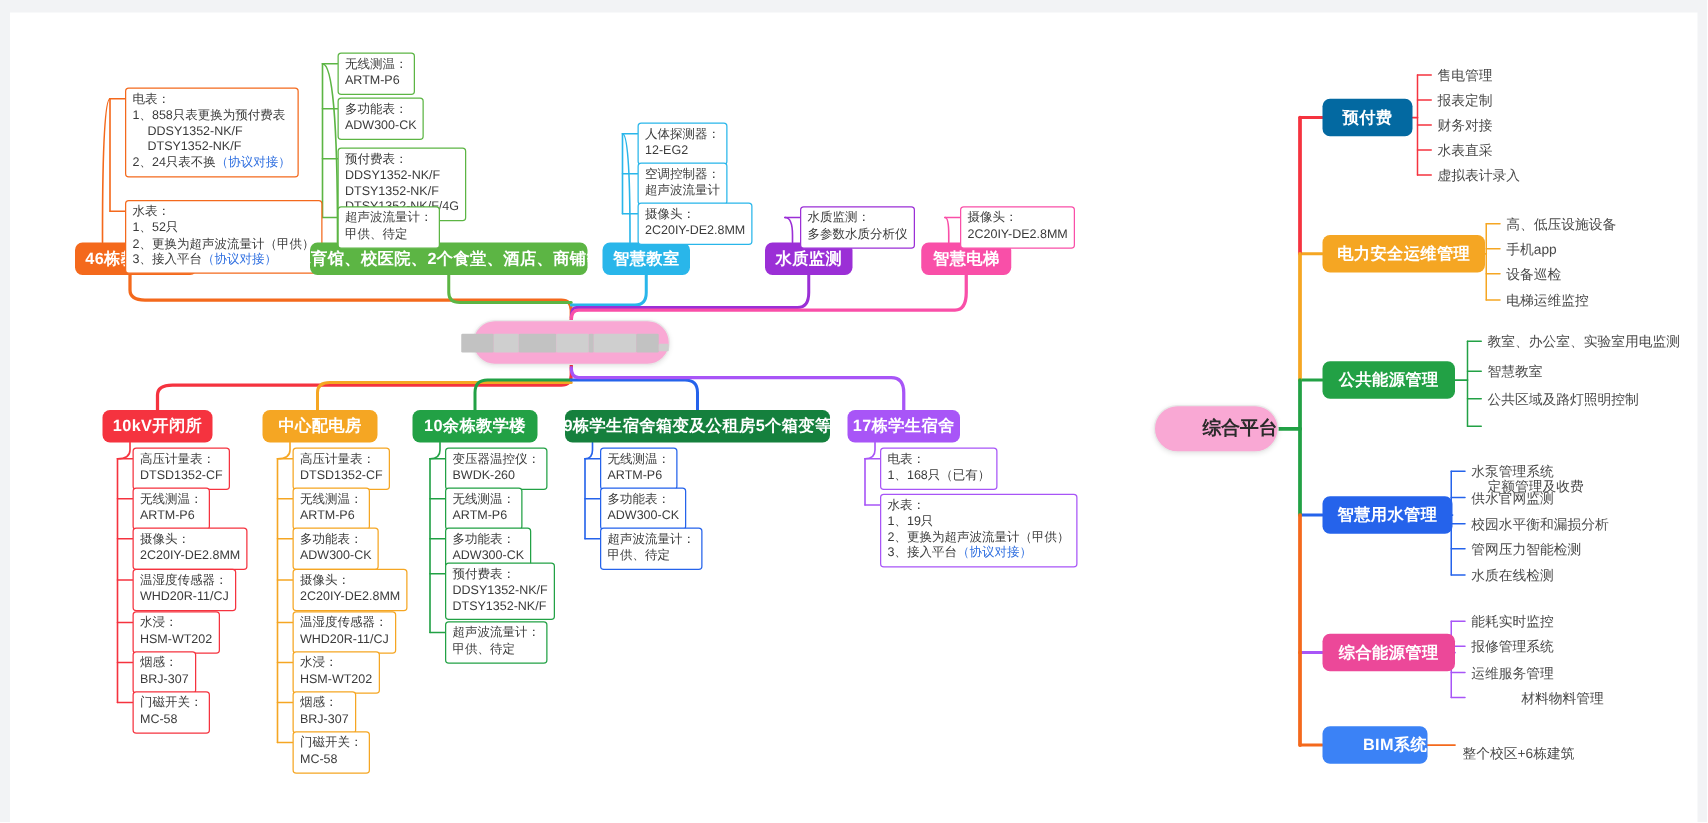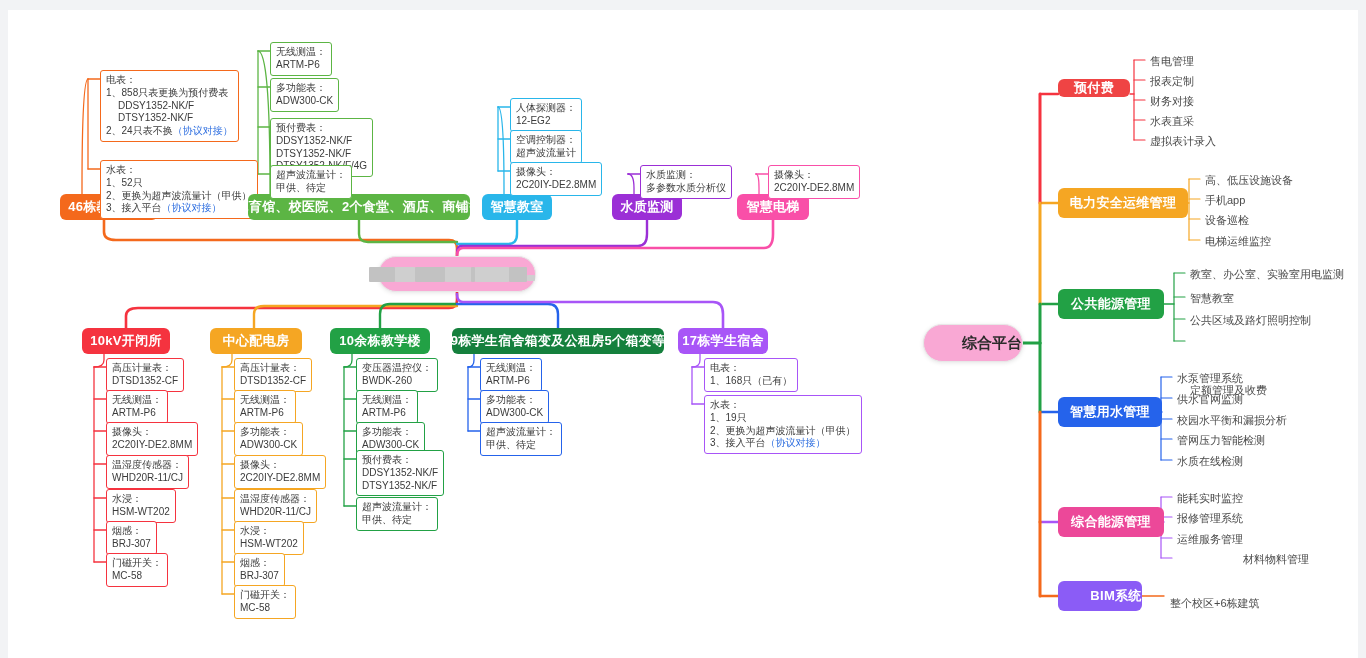--- a/index.html
+++ b/index.html
@@ -405,7 +405,7 @@
         <div>2、更换为超声波流量计（甲供）</div>
         <div>3、接入平台<span class="blue-note">（协议对接）</span></div>
       </div>
-      <div class="node pill" style="left: 1058px; top: 79px; width: 72px; height: 18px; background: #ef4444;">
+      <div class="node pill" style="left: 1058px; top: 79px; width: 72px; height: 30px; background: #0369a1;">
         <span>预付费</span>
       </div>
       <div class="node leaf-text" style="left: 1150px; top: 54px;">售电管理</div>

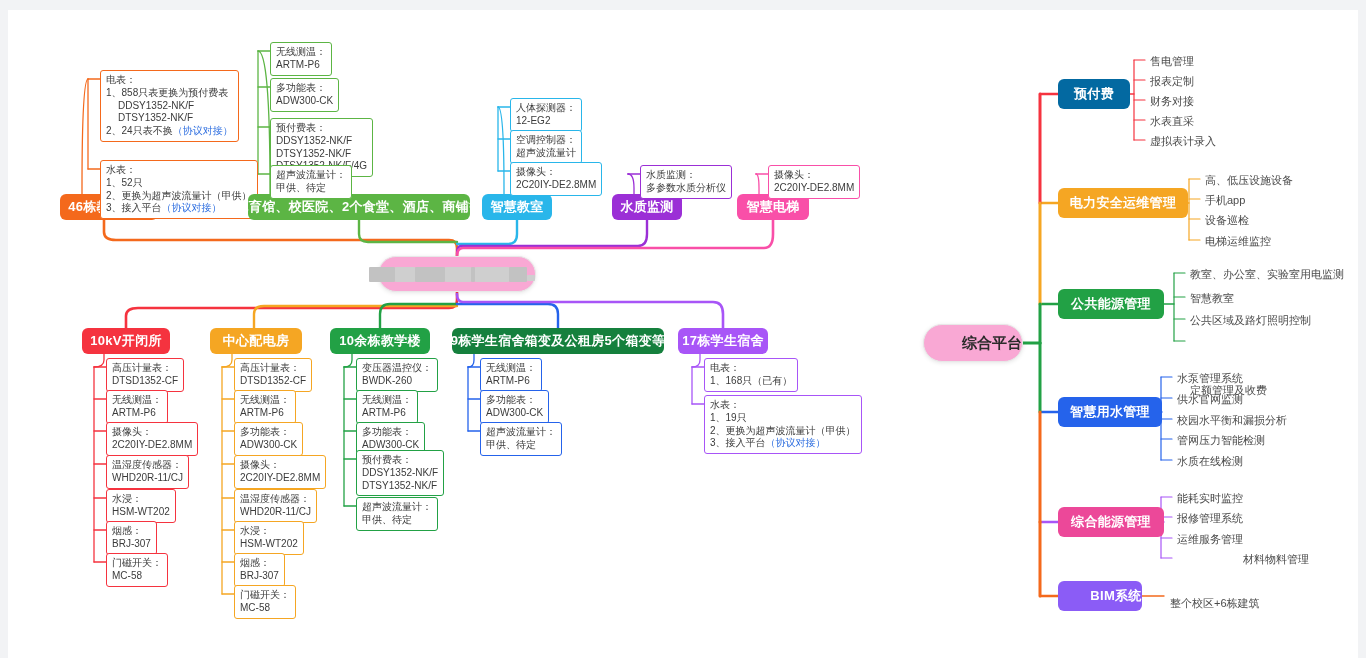--- a/index.html
+++ b/index.html
@@ -441,7 +441,7 @@
       <div class="node leaf-text" style="left: 1177px; top: 491px;">能耗实时监控</div>
       <div class="node leaf-text" style="left: 1177px; top: 511px;">报修管理系统</div>
       <div class="node leaf-text" style="left: 1177px; top: 532px;">运维服务管理</div>
-      <div class="node leaf-text" style="left: 1243px; top: 552px;">材料物料管理</div>
+      <div class="node leaf-text" style="left: 1217px; top: 552px;">材料物料管理</div>
       <div class="node pill" style="left: 1058px; top: 581px; width: 84px; height: 30px; background: #8b5cf6; padding-left: 44px;">
         <span>BIM系统</span>
       </div>

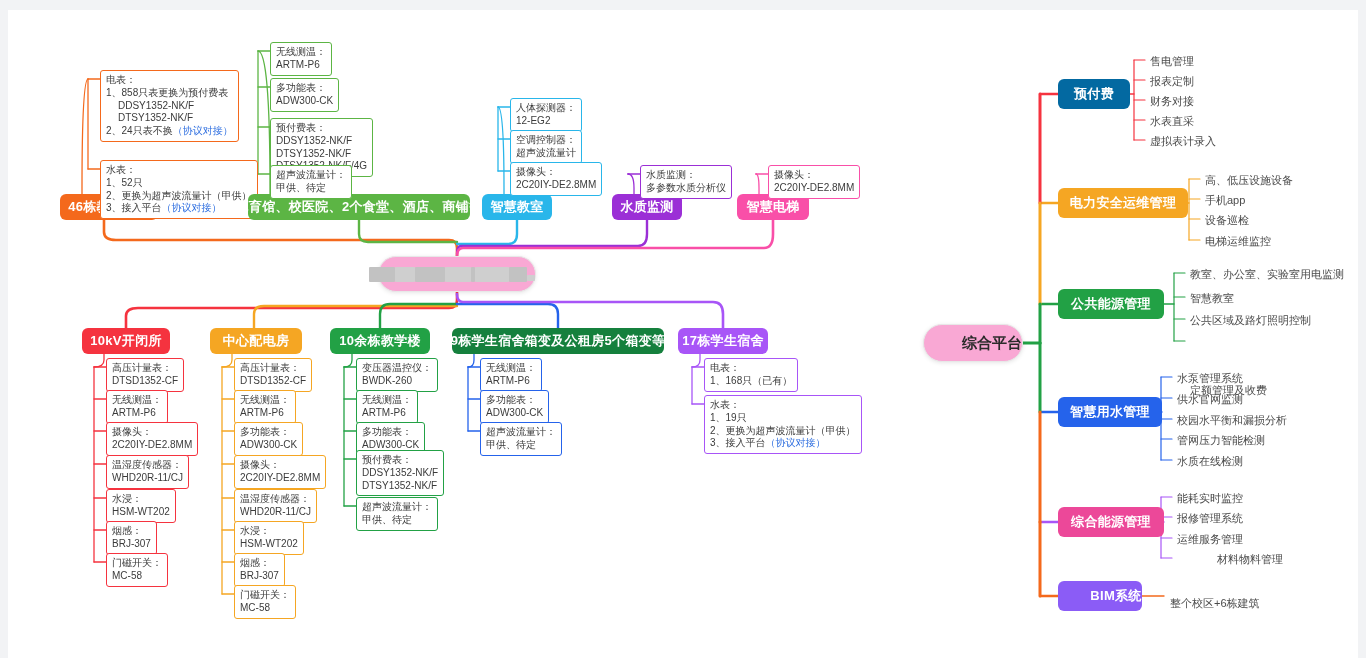--- a/index.html
+++ b/index.html
@@ -442,7 +442,7 @@
       <div class="node leaf-text" style="left: 1177px; top: 511px;">报修管理系统</div>
       <div class="node leaf-text" style="left: 1177px; top: 532px;">运维服务管理</div>
       <div class="node leaf-text" style="left: 1217px; top: 552px;">材料物料管理</div>
-      <div class="node pill" style="left: 1058px; top: 581px; width: 84px; height: 30px; background: #8b5cf6; padding-left: 44px;">
+      <div class="node pill" style="left: 1058px; top: 581px; width: 84px; height: 30px; background: #3b82f6; padding-left: 44px;">
         <span>BIM系统</span>
       </div>
       <div class="node leaf-text" style="left: 1170px; top: 596px;">整个校区+6栋建筑</div>

